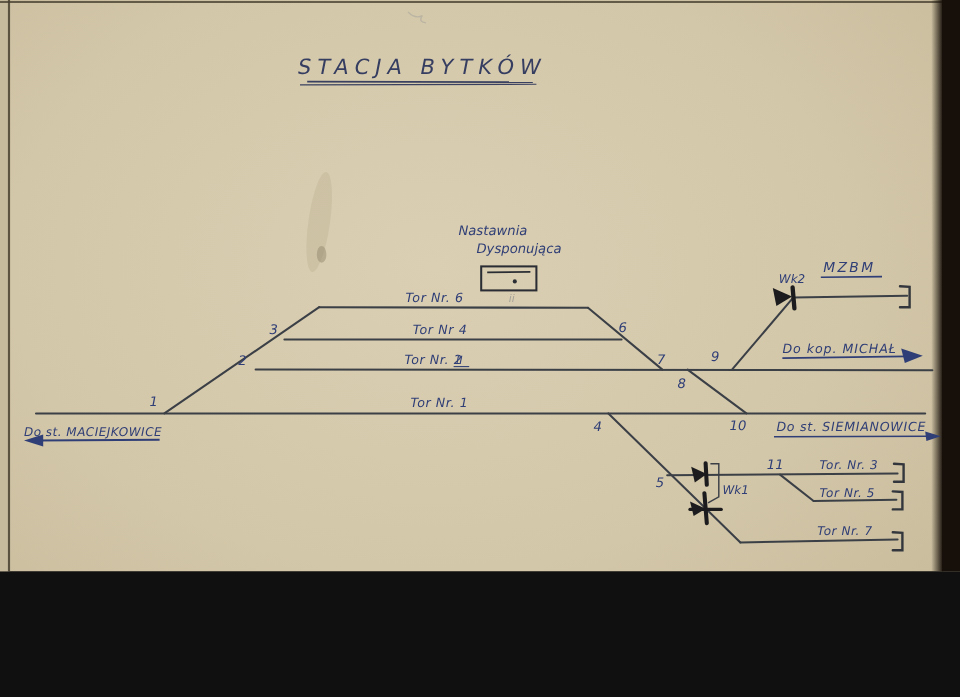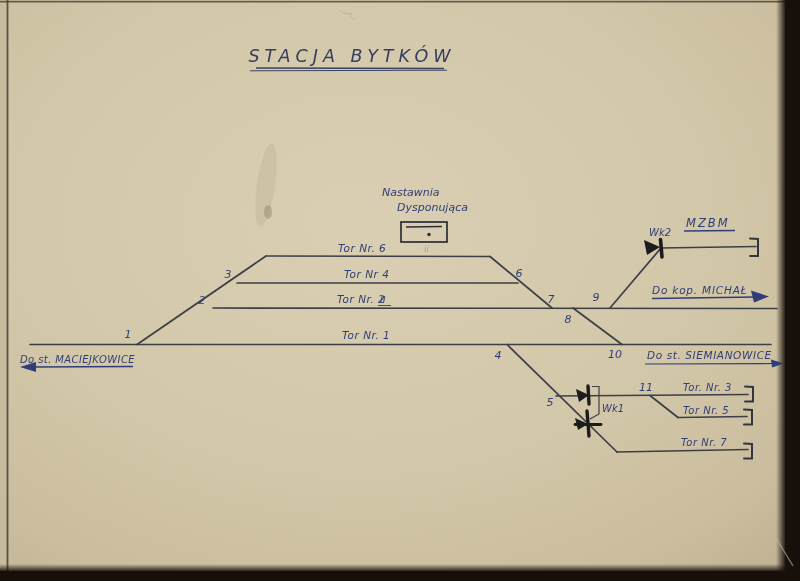--- a/index.html
+++ b/index.html
@@ -5,7 +5,7 @@
   html,body{margin:0;padding:0;background:#101010;}
   .page{
     position:relative;
-    width:800px;height:581px;
+    width:800px;height:476px;
     overflow:hidden;
     font-family:"DejaVu Sans", sans-serif;
   }

